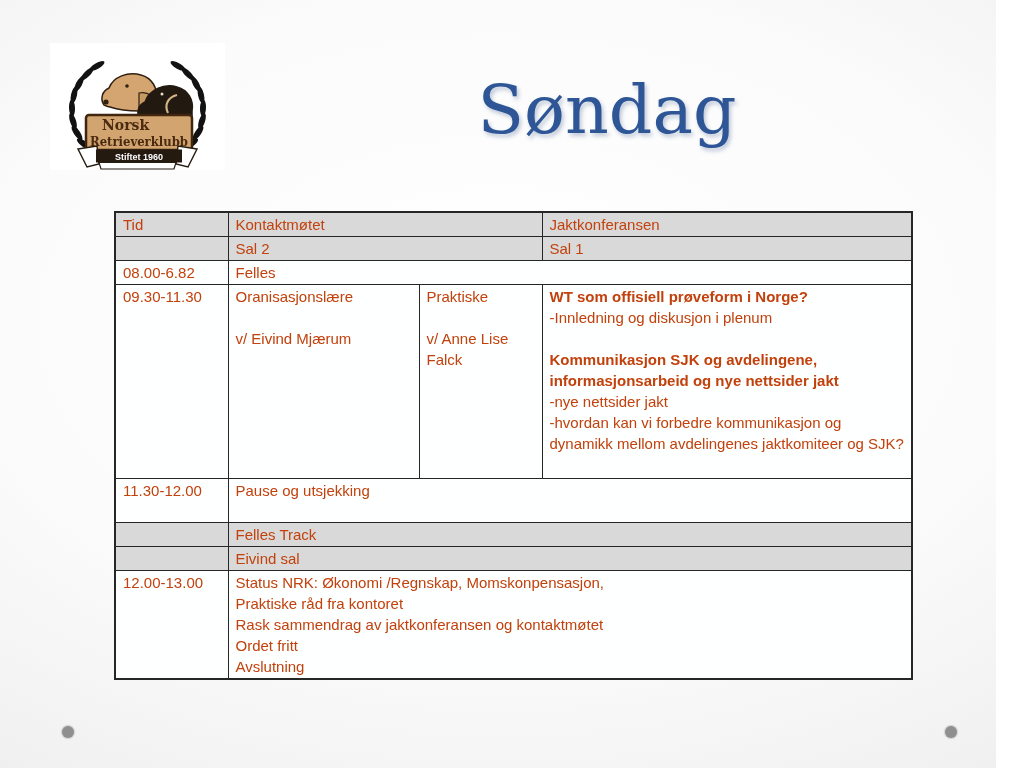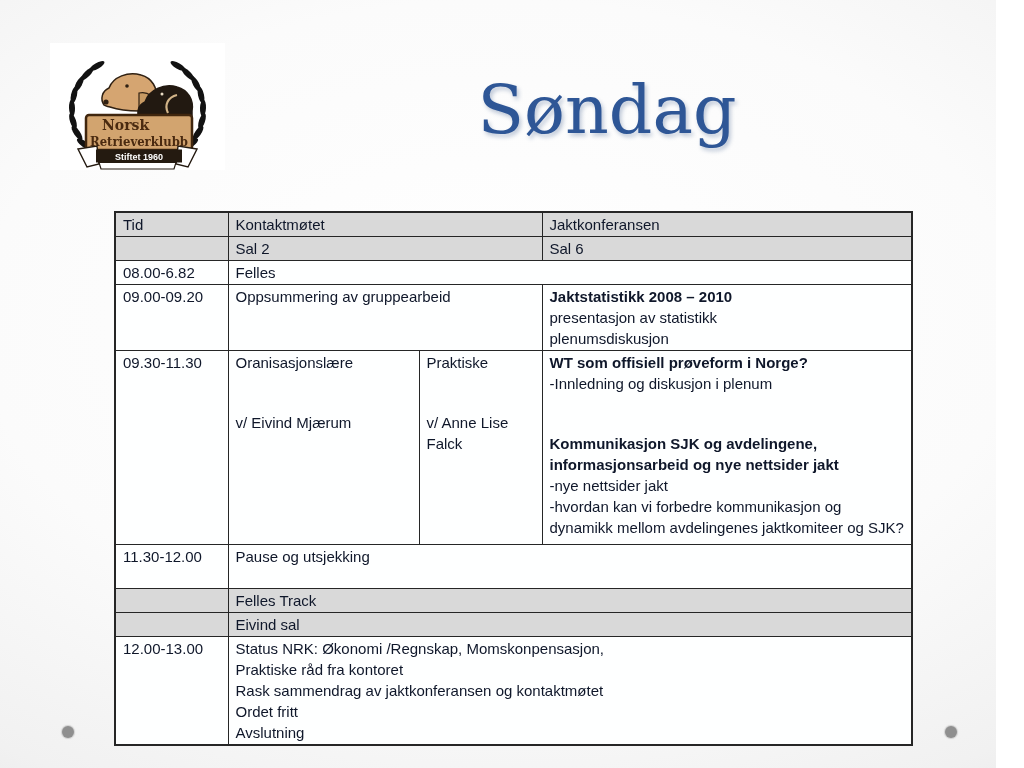--- a/index.html
+++ b/index.html
@@ -39,7 +39,7 @@
     position:absolute;left:114px;top:211px;width:797px;
     border-collapse:collapse;table-layout:fixed;
     background:#feffff;
-    font-size:15px;line-height:21px;color:#0f172a;
+    font-size:15px;line-height:21px;color:#c2410c;
     border:2px solid var(--border);
   }
   table.schedule th, table.schedule td{

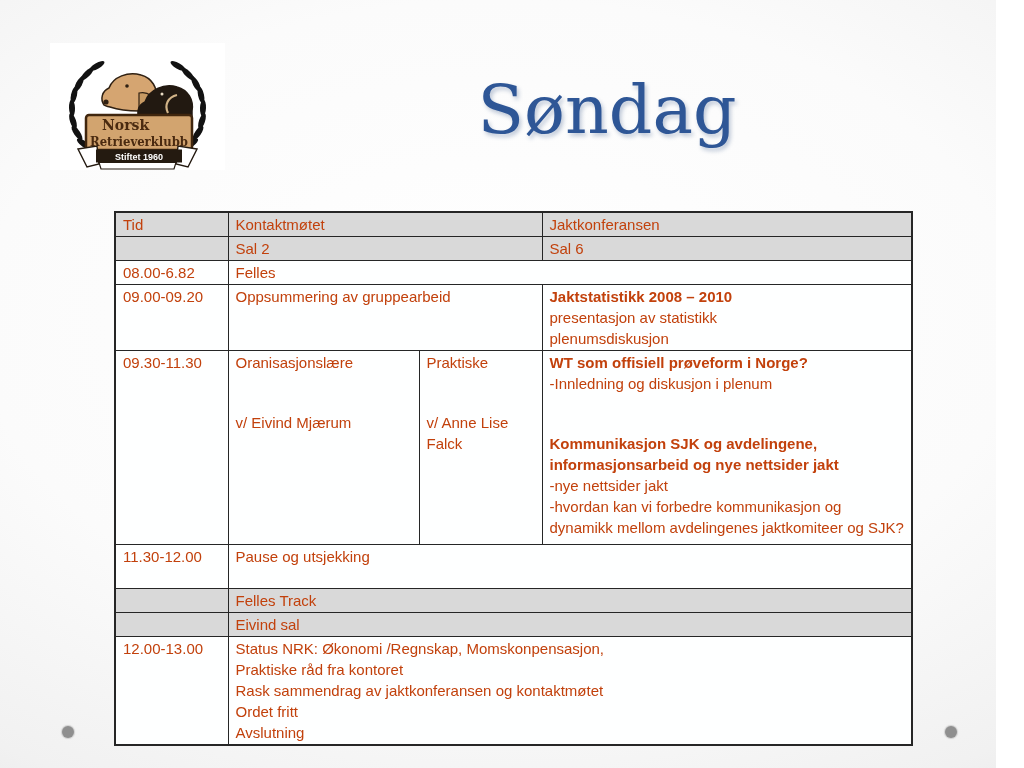--- a/index.html
+++ b/index.html
@@ -146,7 +146,7 @@
     <tr style="height:20px">
       <td class="gray"></td>
       <td class="gray" colspan="2">Sal 2</td>
-      <td class="gray">Sal 6</td>
+      <td class="gray">Sal 1</td>
     </tr>
 
     <tr style="height:21px">

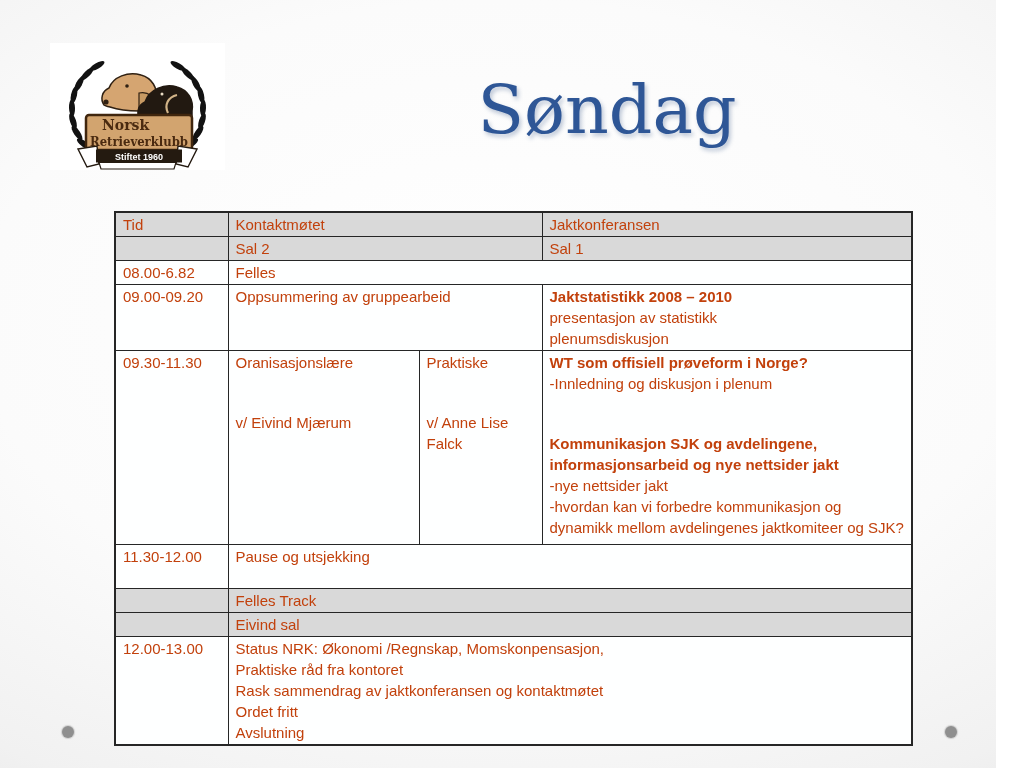--- a/index.html
+++ b/index.html
@@ -154,15 +154,6 @@
       <td colspan="3">Felles</td>
     </tr>
 
-    <tr style="height:64px">
-      <td>09.00-09.20</td>
-      <td colspan="2" class="b">Oppsummering av gruppearbeid</td>
-      <td>
-        <div class="b">Jaktstatistikk 2008 – 2010</div>
-        <div>presentasjon av statistikk</div>
-        <div>plenumsdiskusjon</div>
-      </td>
-    </tr>
 
     <tr style="height:194px">
       <td>09.30-11.30</td>

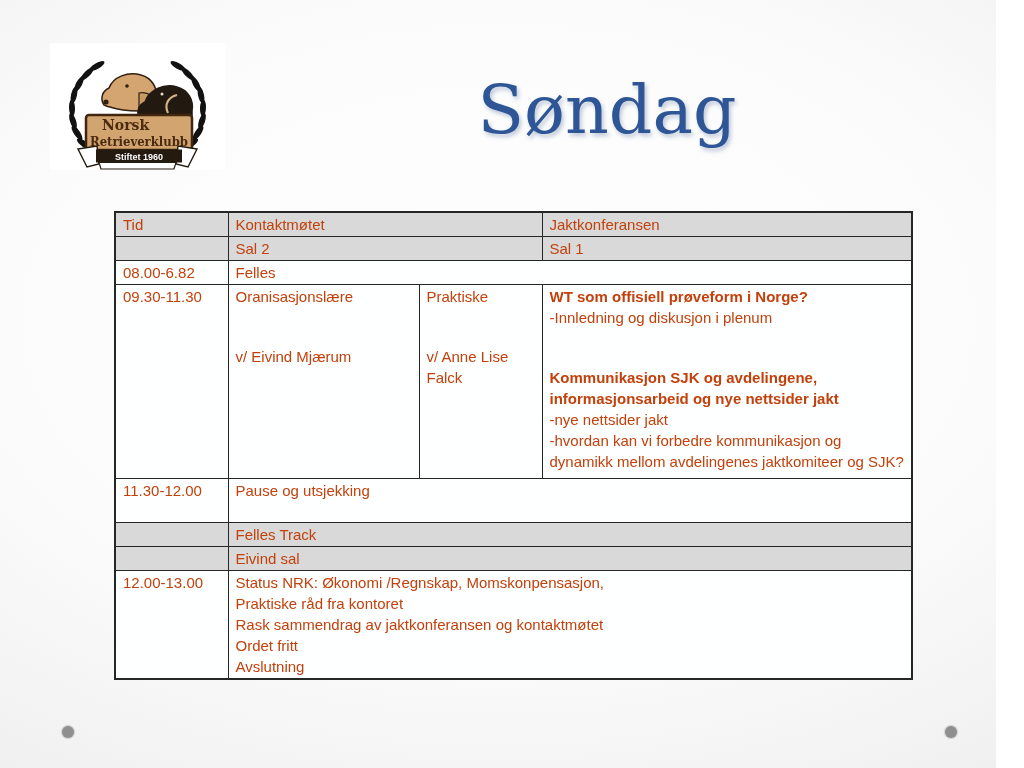--- a/index.html
+++ b/index.html
@@ -52,7 +52,7 @@
   .gray{background:var(--table-header-bg);}
   .b{font-weight:bold;}
   .pre{white-space:pre-line;}
-  .gap-top{margin-top:39px;}
+  .gap-top{margin-top:21px;}
   
   .dot{
     position:absolute;width:12px;height:12px;border-radius:50%;

